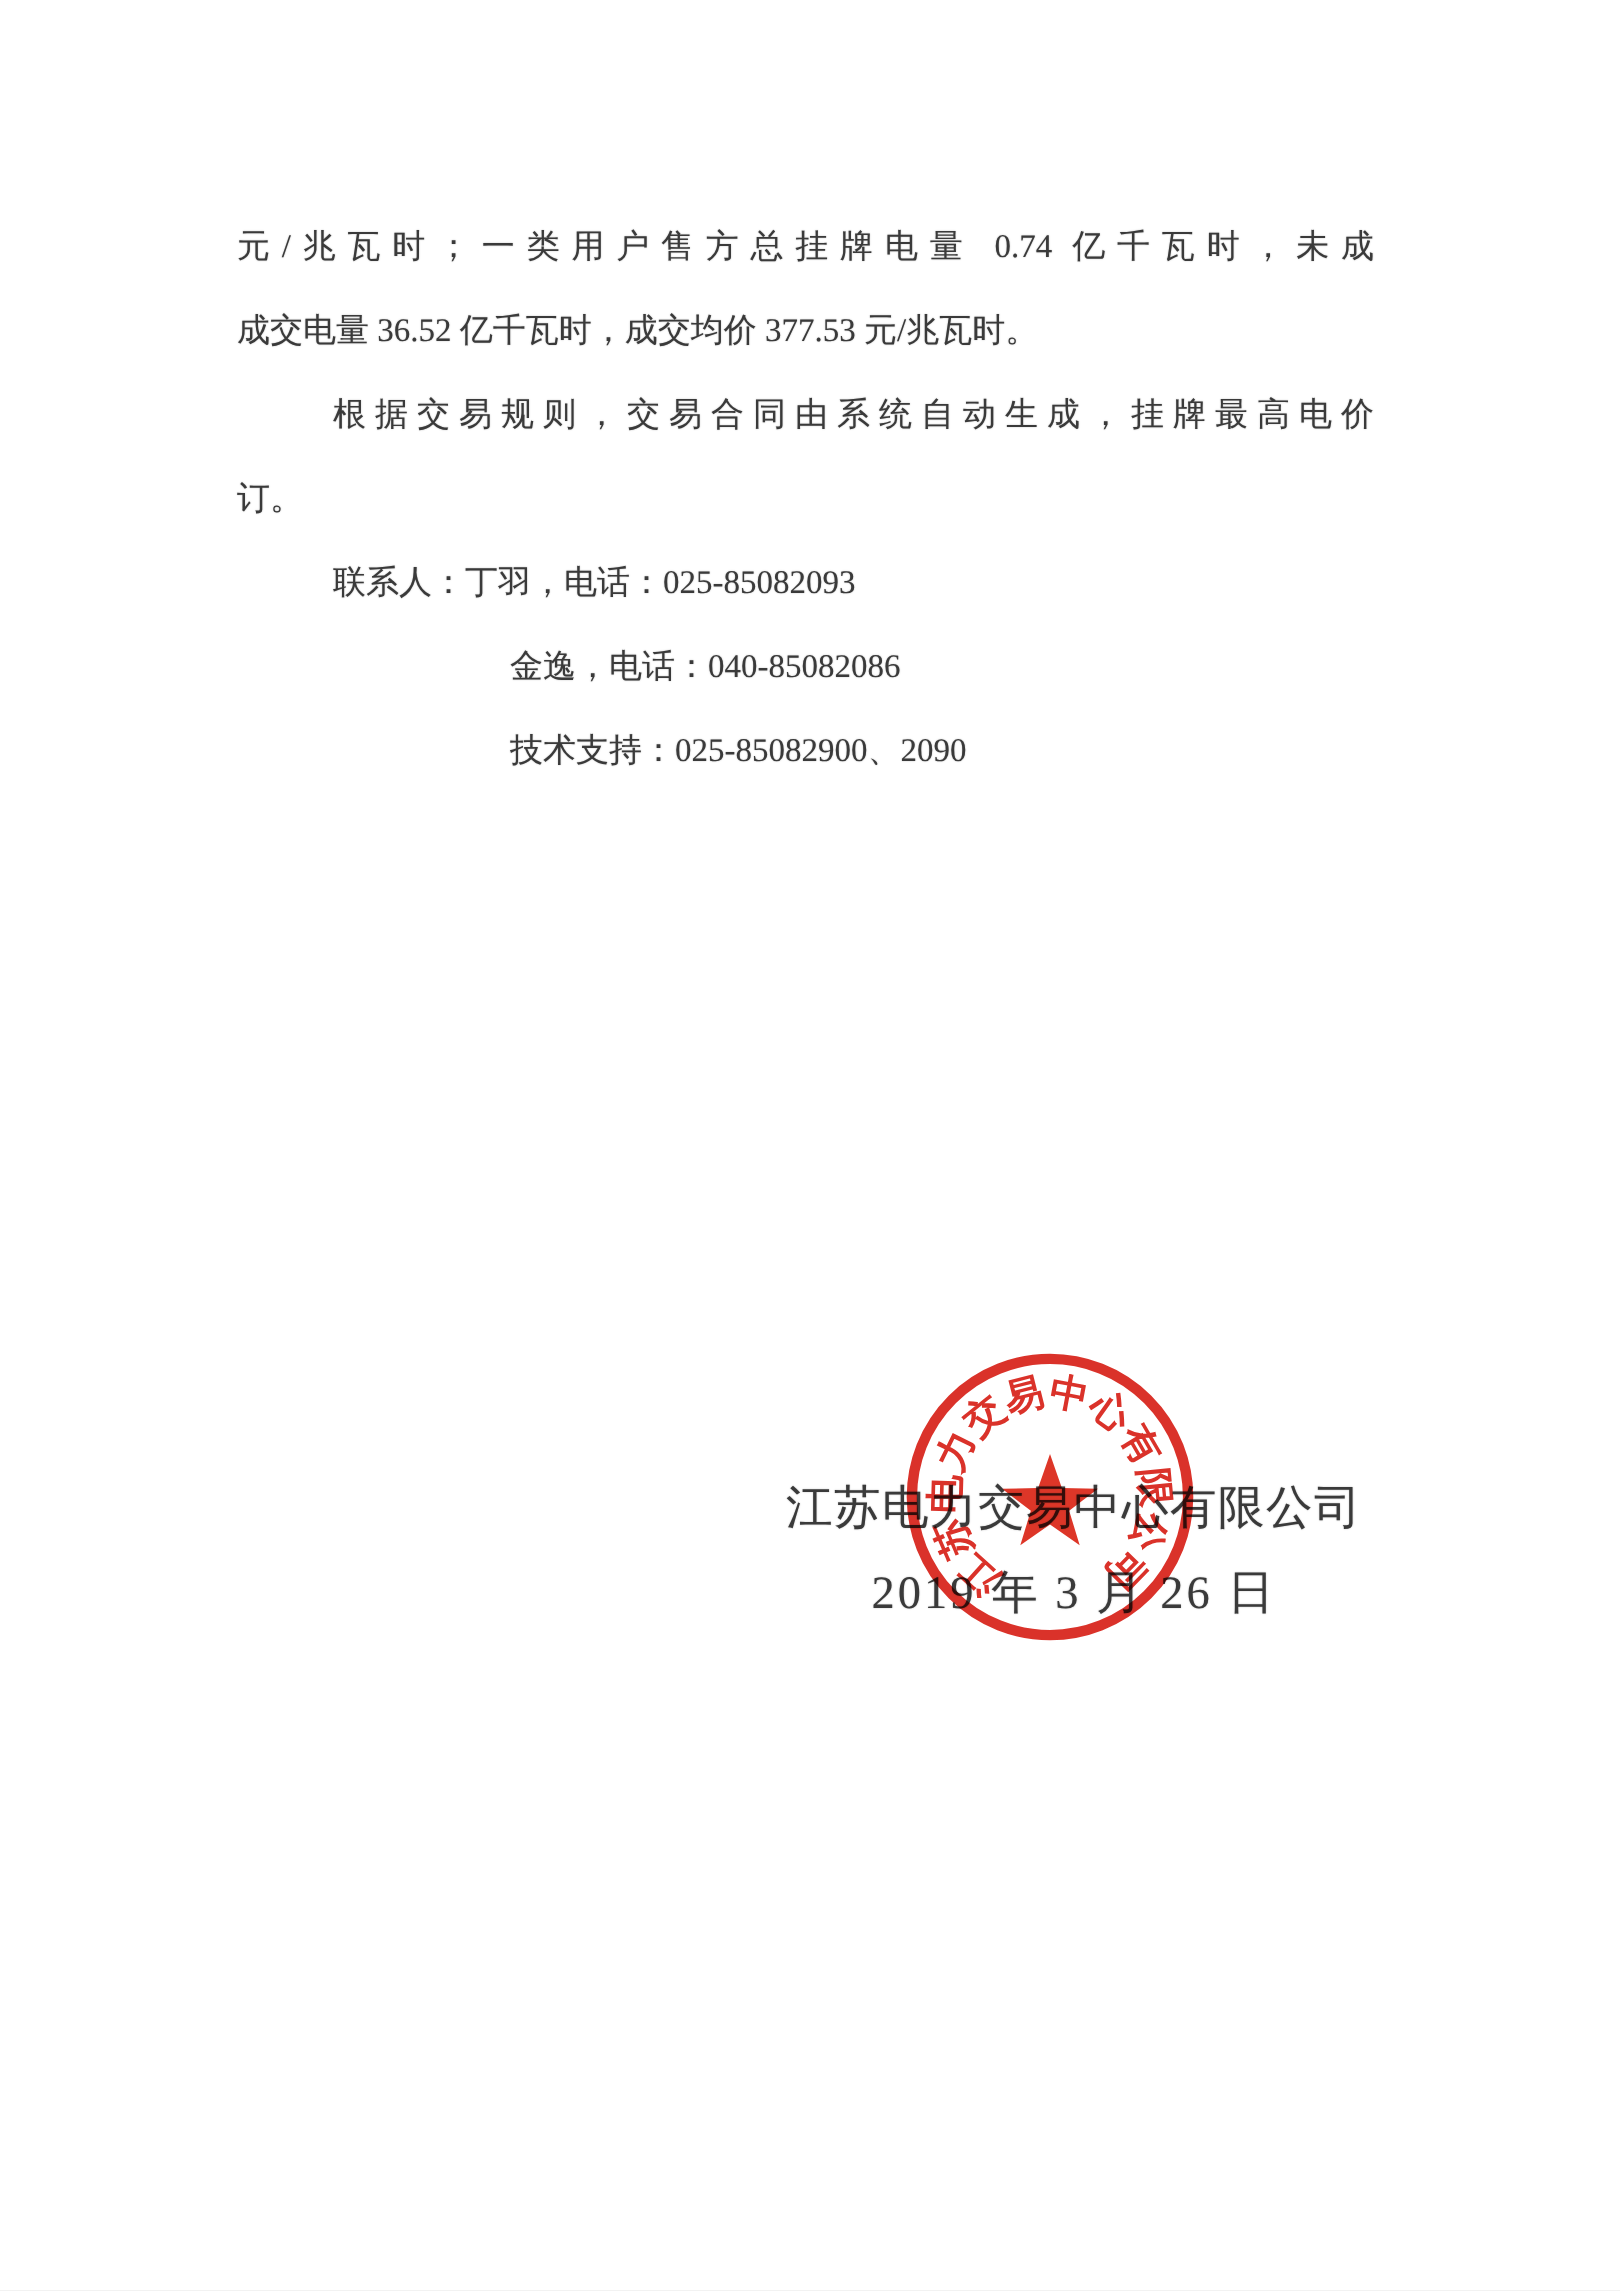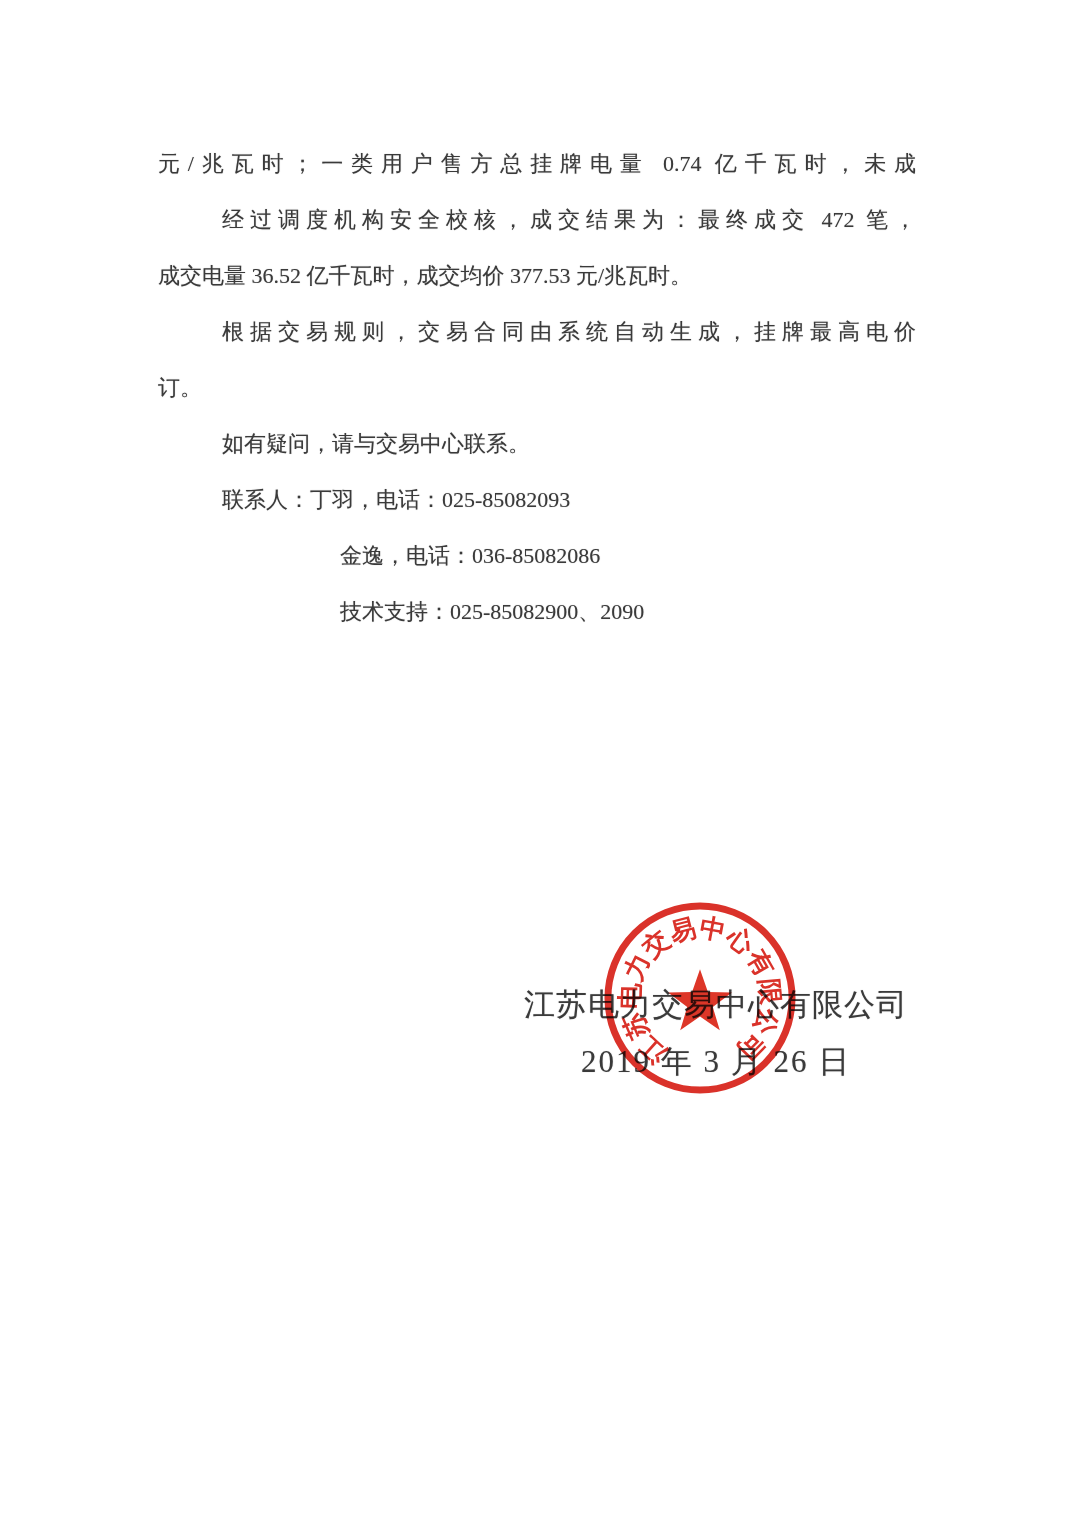--- a/index.html
+++ b/index.html
@@ -52,7 +52,6 @@
 
   <div class="body-text">
     <div class="line j">元/兆瓦时；一类用户售方总挂牌电量 0.74 亿千瓦时，未成</div>
-    <div class="line j ind">经过调度机构安全校核，成交结果为：最终成交 472 笔，</div>
     <div class="line">成交电量 36.52 亿千瓦时，成交均价 377.53 元/兆瓦时。</div>
     <div class="line j ind">根据交易规则，交易合同由系统自动生成，挂牌最高电价</div>
     <div class="line">订。</div>

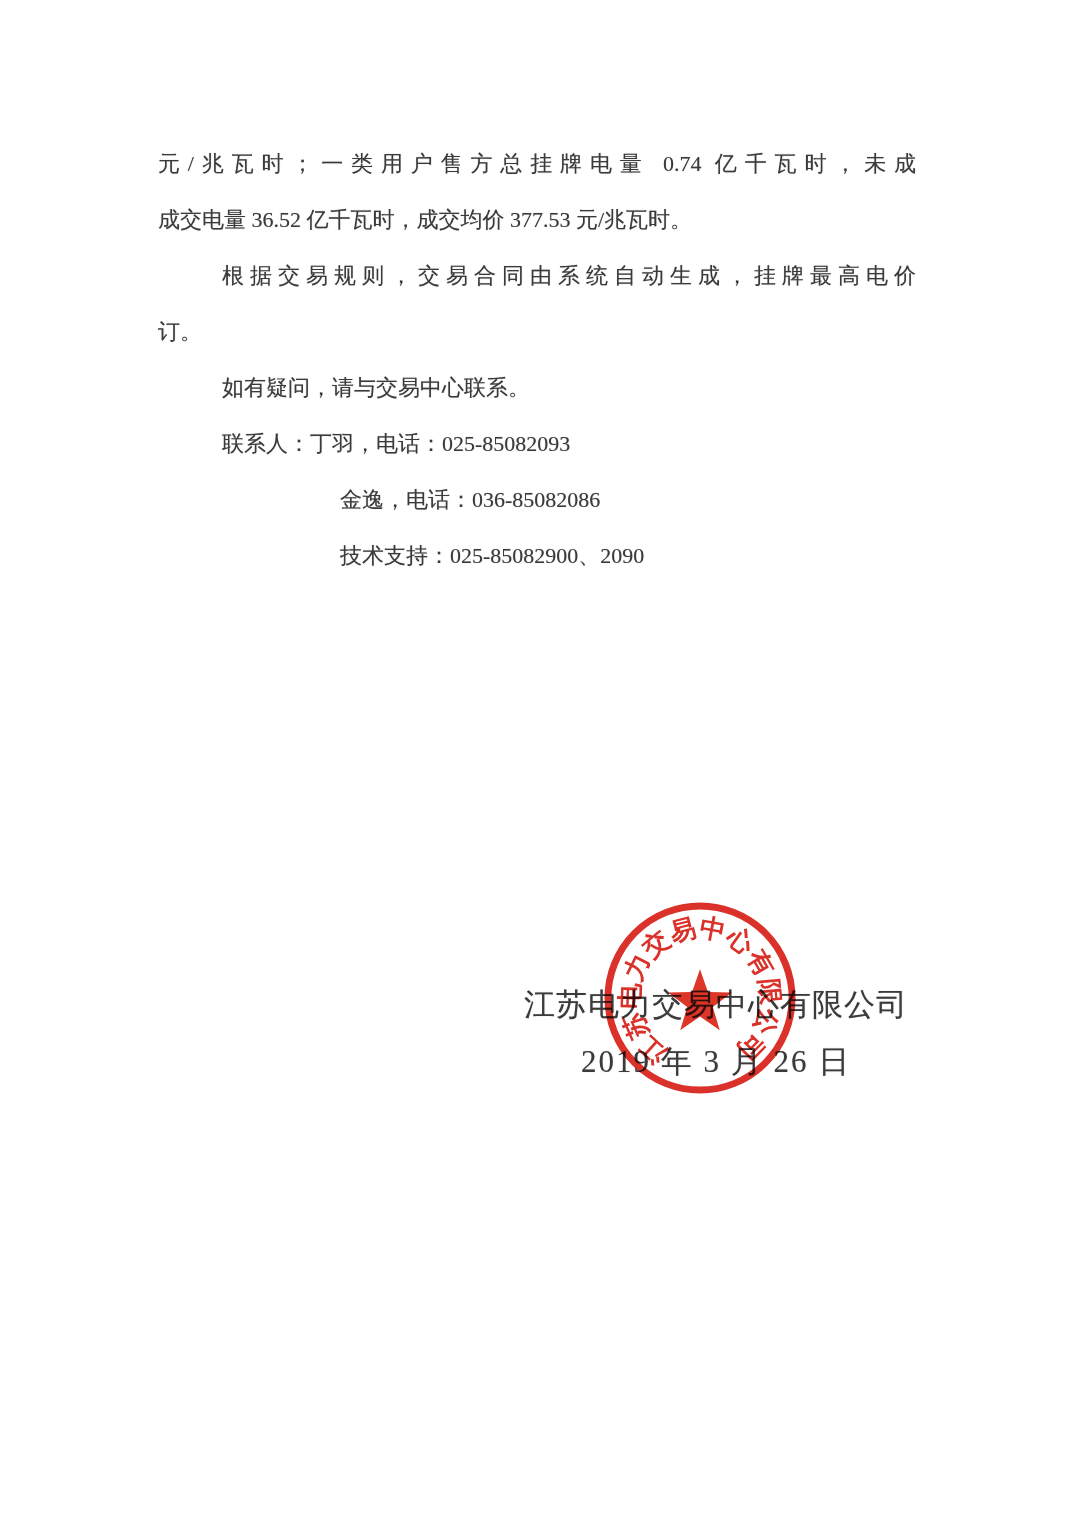--- a/index.html
+++ b/index.html
@@ -55,7 +55,6 @@
     <div class="line">成交电量 36.52 亿千瓦时，成交均价 377.53 元/兆瓦时。</div>
     <div class="line j ind">根据交易规则，交易合同由系统自动生成，挂牌最高电价</div>
     <div class="line">订。</div>
-    <div class="line ind">如有疑问，请与交易中心联系。</div>
     <div class="line ind">联系人：丁羽，电话：025-85082093</div>
     <div class="line ind2">金逸，电话：036-85082086</div>
     <div class="line ind2">技术支持：025-85082900、2090</div>

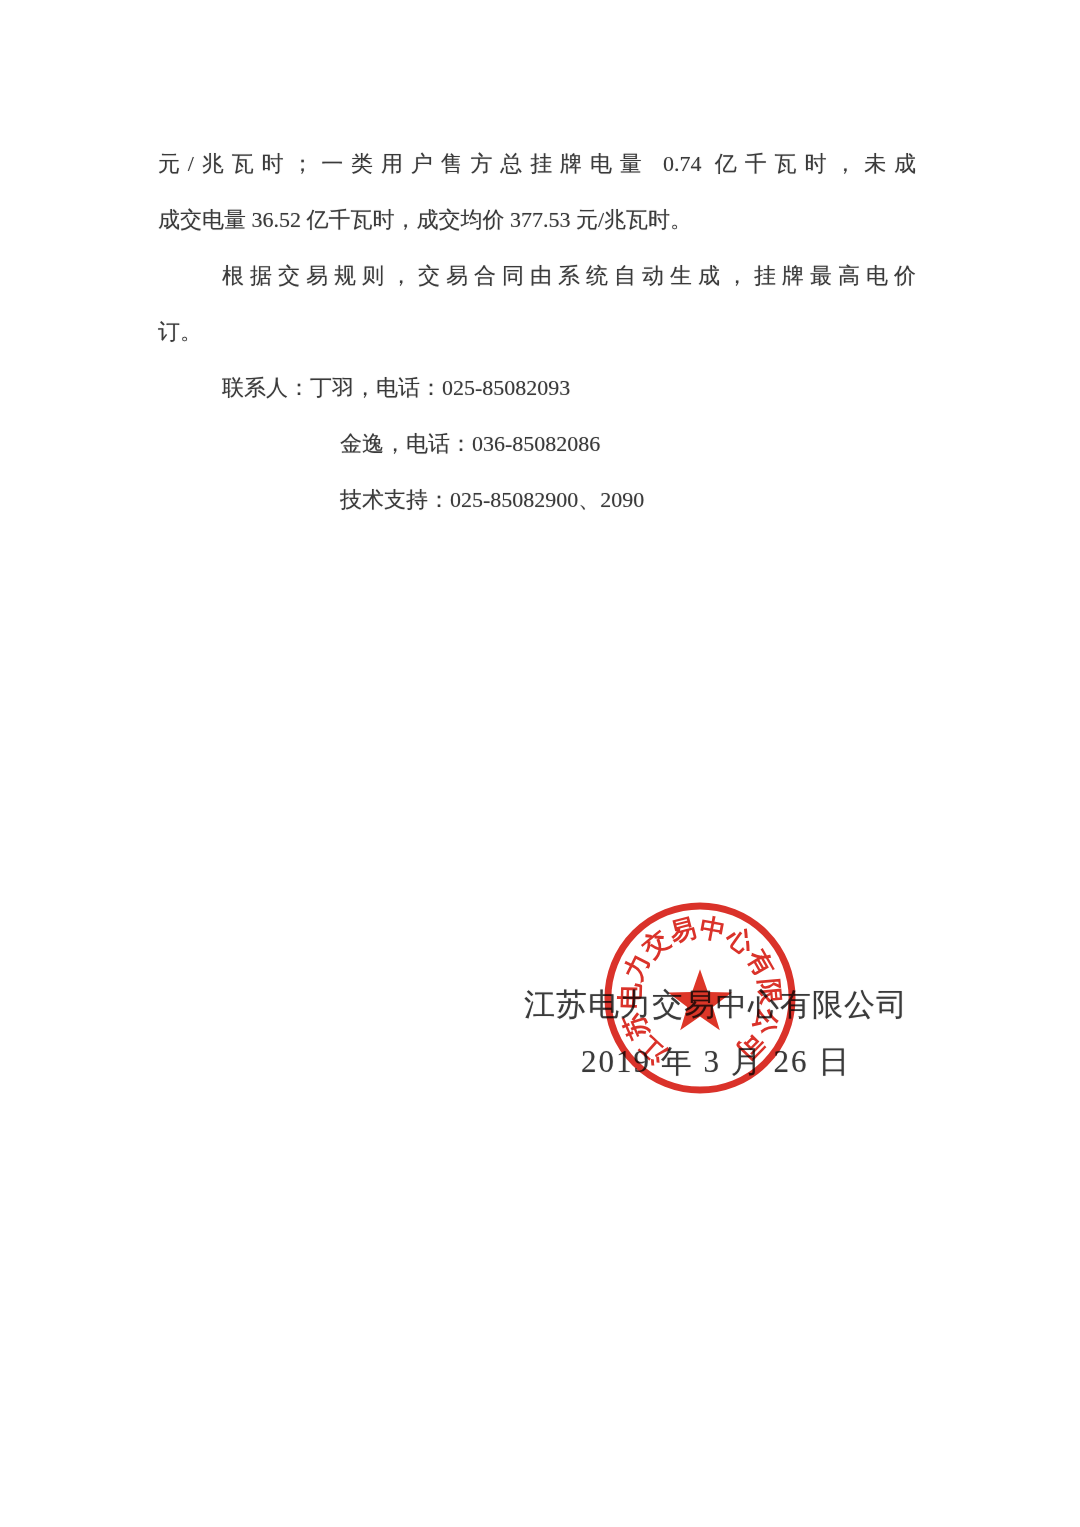--- a/index.html
+++ b/index.html
@@ -56,7 +56,7 @@
     <div class="line j ind">根据交易规则，交易合同由系统自动生成，挂牌最高电价</div>
     <div class="line">订。</div>
     <div class="line ind">联系人：丁羽，电话：025-85082093</div>
-    <div class="line ind2">金逸，电话：036-85082086</div>
+    <div class="line ind2">金逸，电话：040-85082086</div>
     <div class="line ind2">技术支持：025-85082900、2090</div>
   </div>
 

